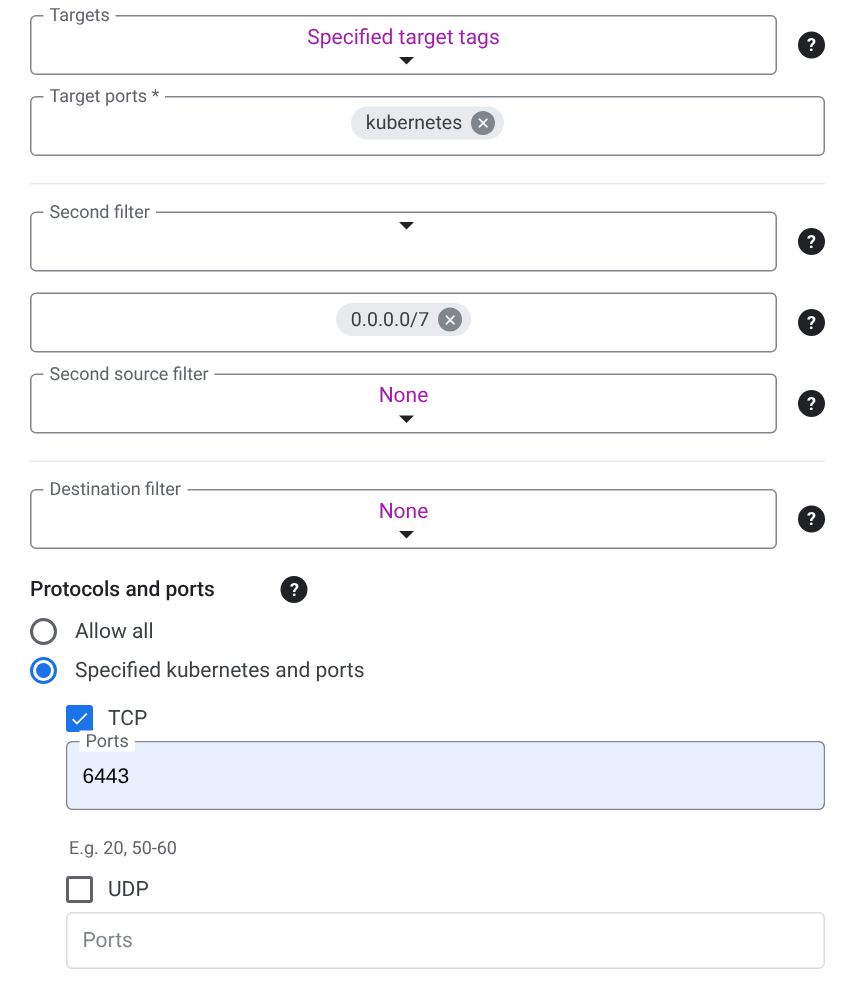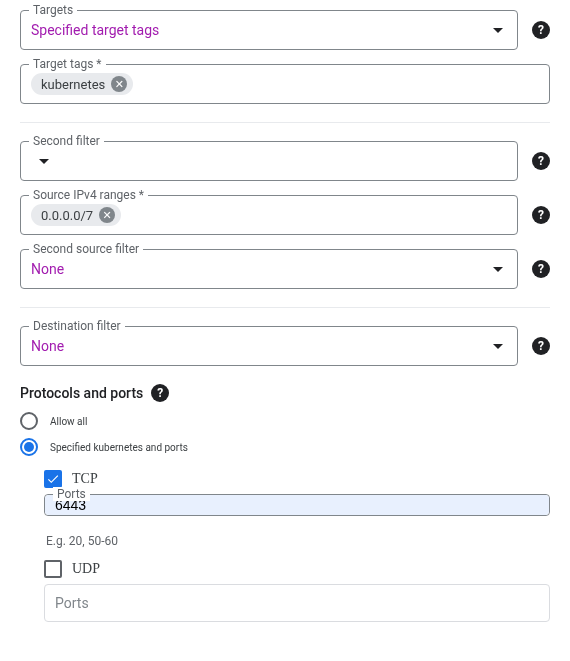--- a/index.html
+++ b/index.html
@@ -23,6 +23,7 @@
       align-items: center;
       padding: 6px 10px;
       position: relative;
+      flex-direction: column;
     }
     .field-legend {
       position: absolute;

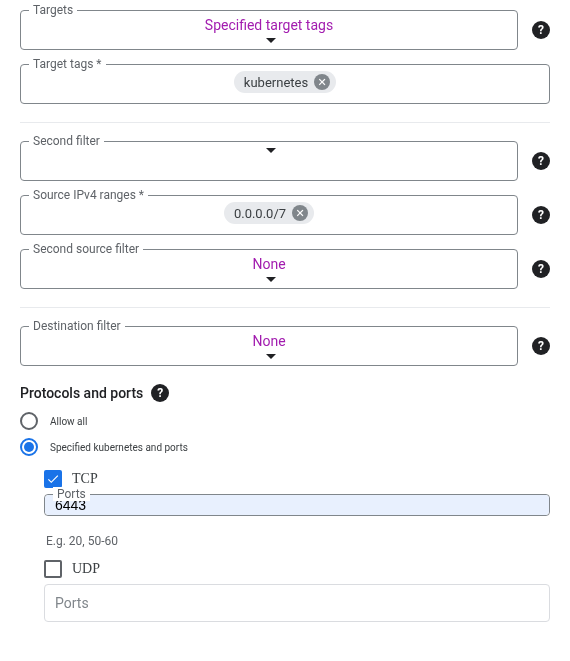--- a/index.html
+++ b/index.html
@@ -242,7 +242,7 @@
 <div class="field">
   <div class="field-row">
     <div class="field-border">
-      <span class="field-legend">Target tags *</span>
+      <span class="field-legend">Target ports *</span>
       <span class="chip-wrap">
         <span class="chip">
           <span>kubernetes</span>

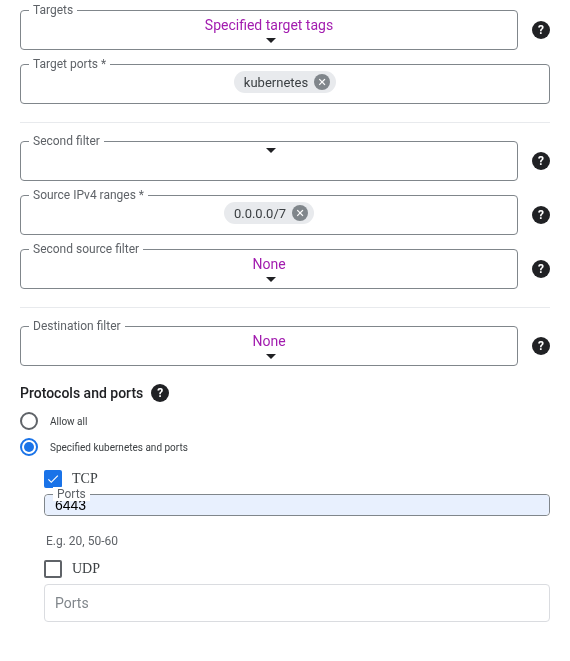--- a/index.html
+++ b/index.html
@@ -268,7 +268,6 @@
 <div class="field">
   <div class="field-row">
     <div class="field-border">
-      <span class="field-legend">Source IPv4 ranges *</span>
       <span class="chip-wrap">
         <span class="chip">
           <span>0.0.0.0/7</span>

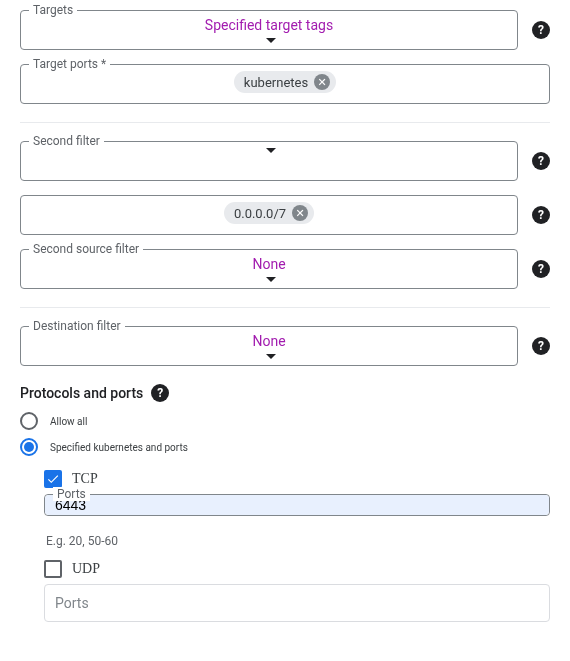--- a/index.html
+++ b/index.html
@@ -119,6 +119,7 @@
       margin: 18px 0 10px 0;
       display: flex;
       align-items: center;
+      gap: 36px;
     }
     .radio-row {
       display: flex;

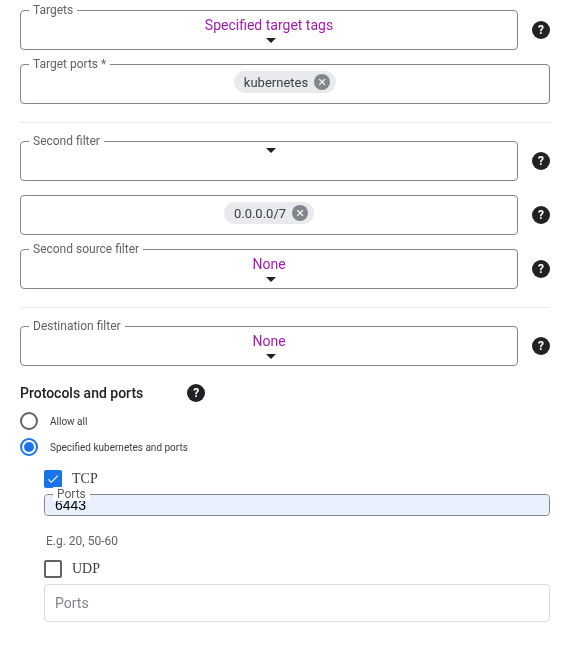--- a/index.html
+++ b/index.html
@@ -146,7 +146,7 @@
       border-radius: 50%;
       background: #1a73e8;
     }
-    .radio-label { font-size: 10px; color: #3c4043; }
+    .radio-label { font-size: 14px; color: #3c4043; }
     .protocol-block {
       margin-left: 24px;
       margin-top: 14px;

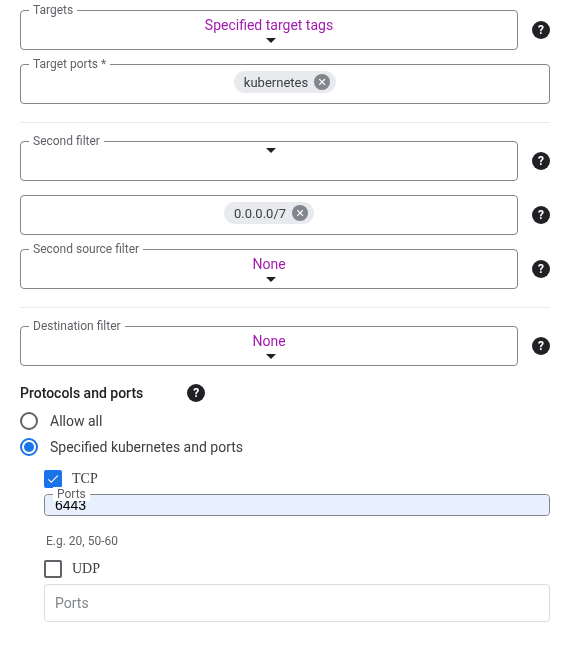--- a/index.html
+++ b/index.html
@@ -156,7 +156,6 @@
       align-items: center;
       margin-bottom: 6px;
       cursor: pointer;
-      font-family: Liberation Serif, serif;
     }
     .checkbox {
       width: 18px;

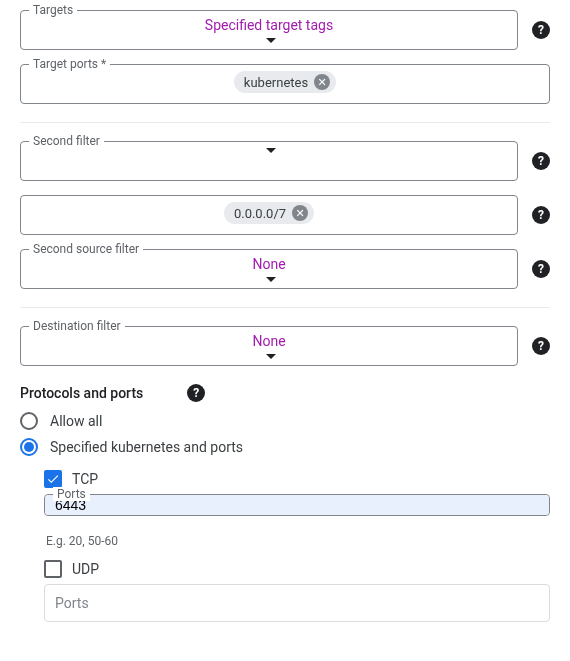--- a/index.html
+++ b/index.html
@@ -201,7 +201,7 @@
       width: 100%;
       border: none;
       outline: none;
-      padding: 2px 10px;
+      padding: 14px 10px;
       font-size: 14px;
       background: transparent;
       border-radius: 4px;

